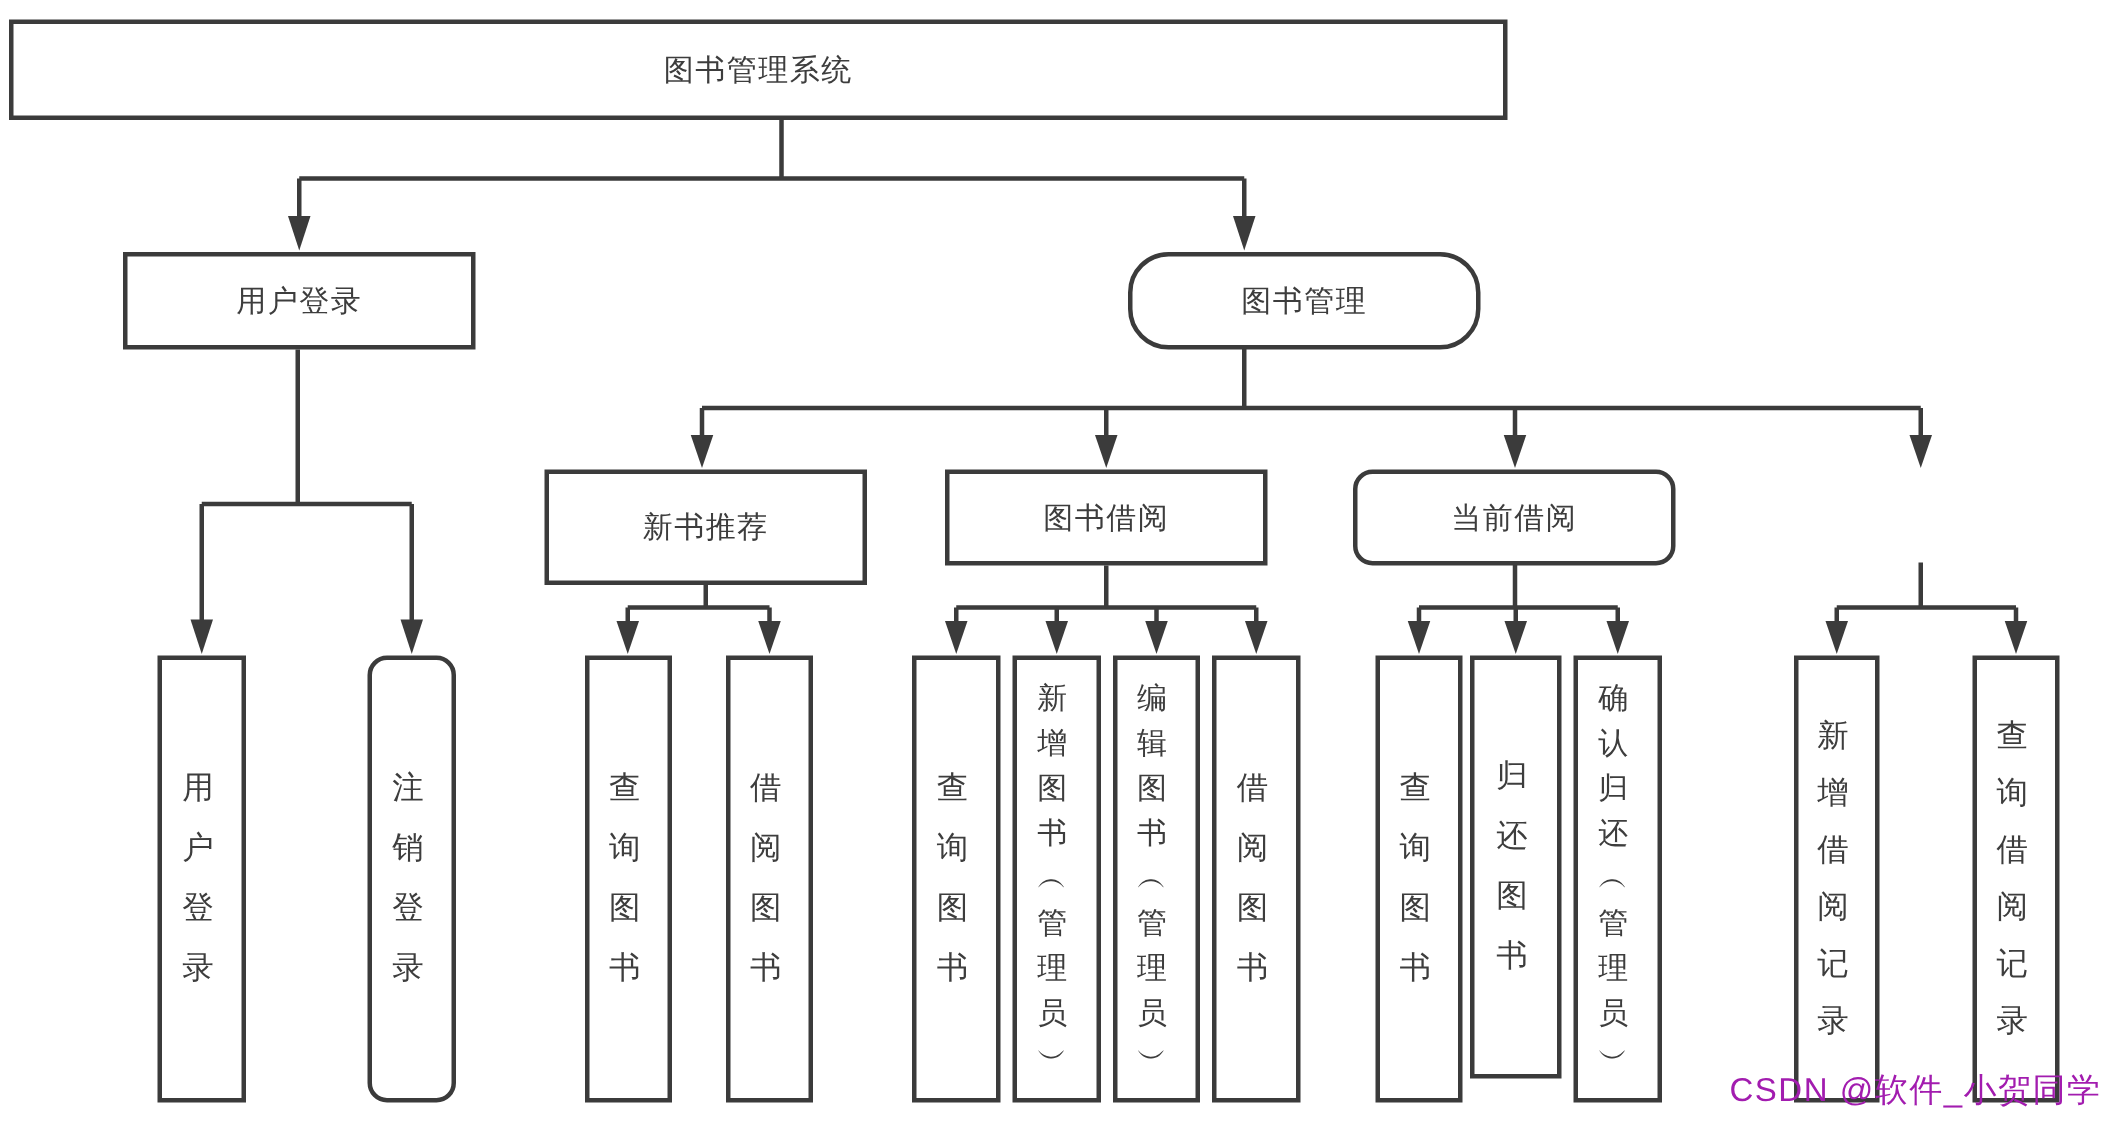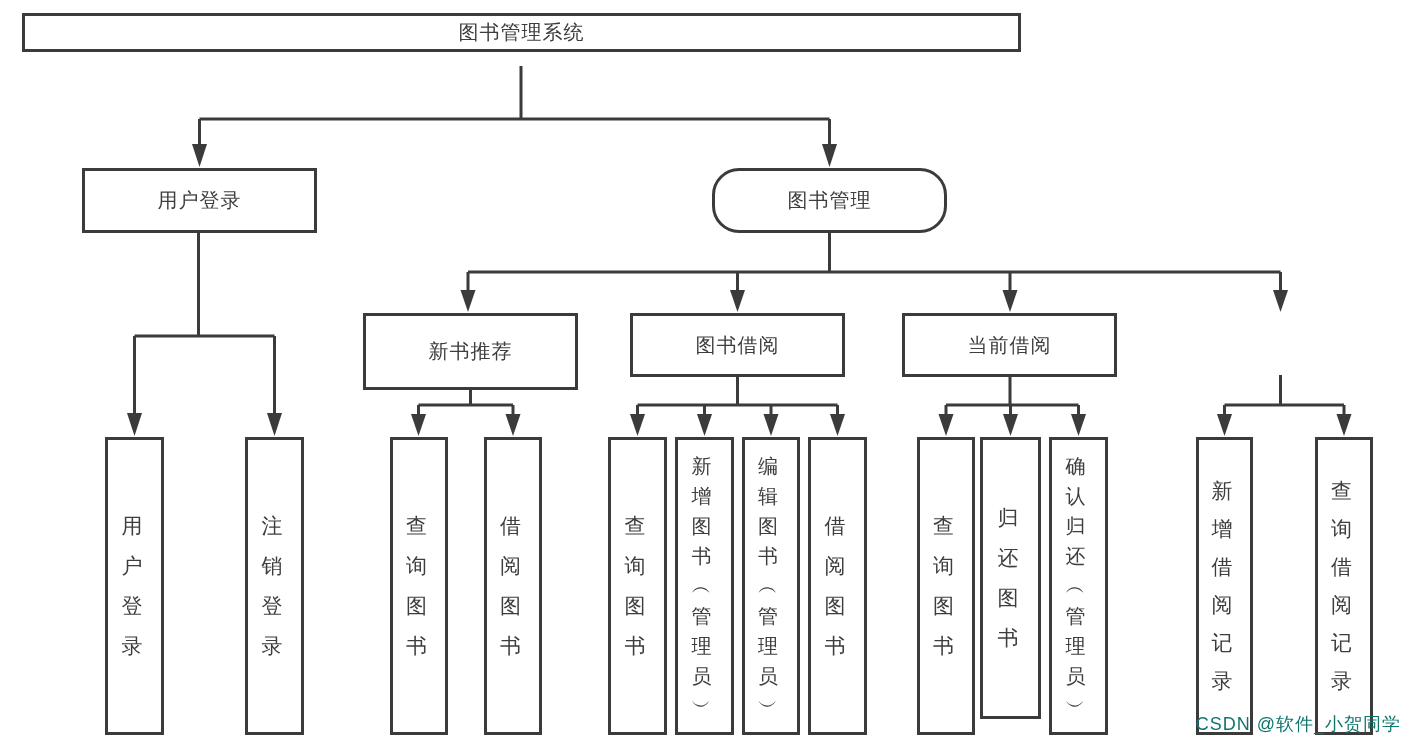--- a/index.html
+++ b/index.html
@@ -74,7 +74,7 @@
     </g>
   </svg>
 
-  <div class="box" style="left:22px;top:13px;width:999px;height:39px;">
+  <div class="box" style="left:6px;top:13px;width:999px;height:67px;">
     <span class="hlabel">图书管理系统</span>
   </div>
 

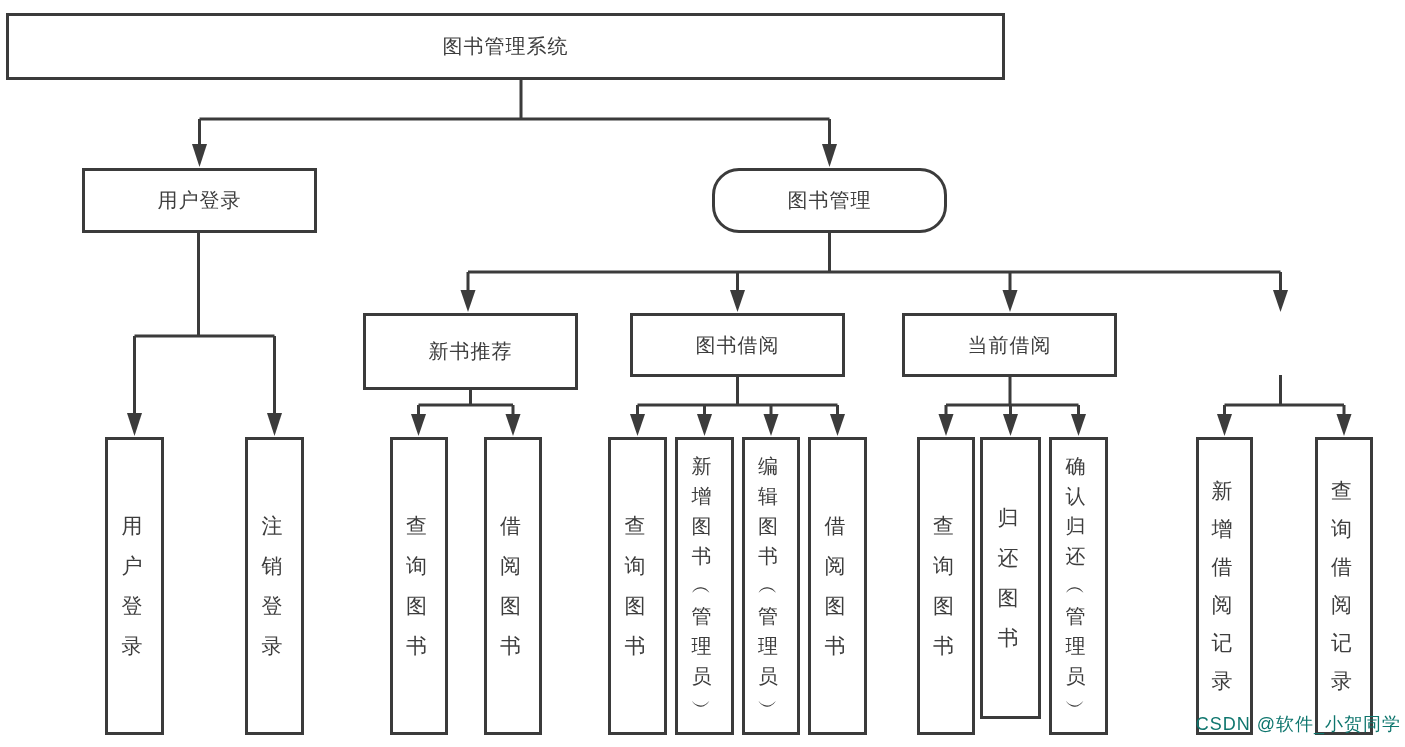--- a/index.html
+++ b/index.html
@@ -81,7 +81,7 @@
   <div class="box" style="left:82px;top:168px;width:235px;height:65px;">
     <span class="hlabel">用户登录</span>
   </div>
-  <div class="box" style="left:712px;top:168px;width:235px;height:65px;border-radius:27px;">
+  <div class="box" style="left:752px;top:168px;width:235px;height:65px;border-radius:27px;">
     <span class="hlabel">图书管理</span>
   </div>
 

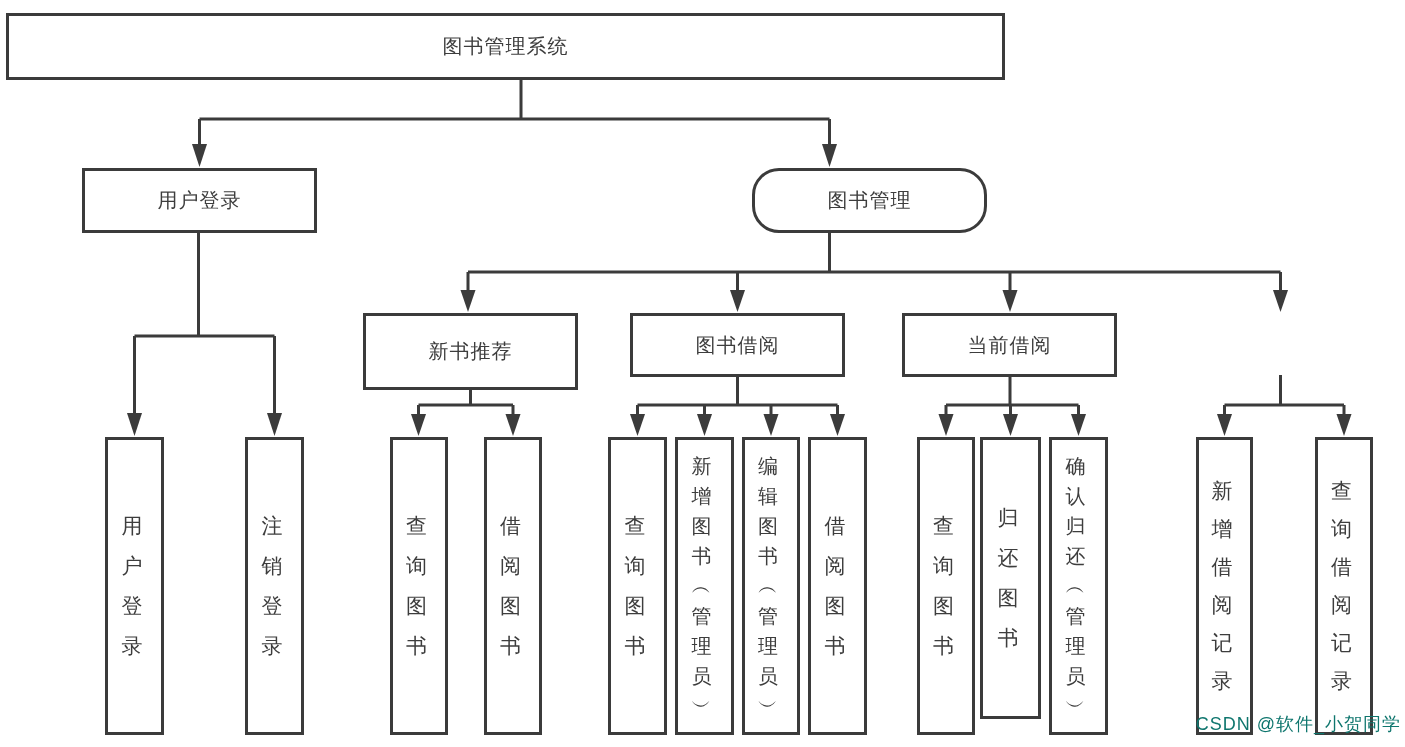--- a/index.html
+++ b/index.html
@@ -91,7 +91,7 @@
   <div class="box" style="left:630px;top:313px;width:215px;height:64px;">
     <span class="hlabel">图书借阅</span>
   </div>
-  <div class="box" style="left:902px;top:313px;width:215px;height:64px;">
+  <div class="box" style="left:902px;top:313px;width:215px;height:64px;border-radius:13px;">
     <span class="hlabel">当前借阅</span>
   </div>
 

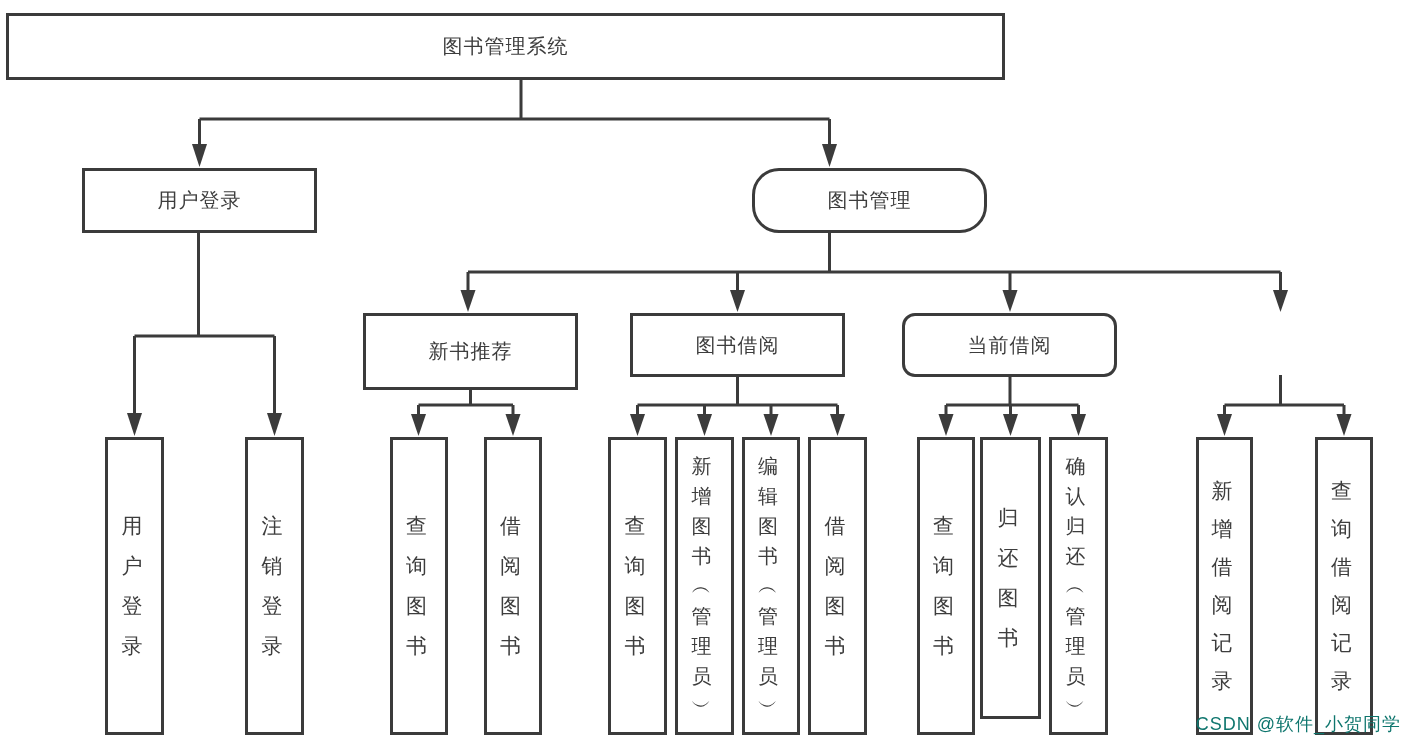--- a/index.html
+++ b/index.html
@@ -98,7 +98,7 @@
   <div class="box" style="left:105px;top:437px;width:59px;height:298px;">
     <div class="vlabel">用户登录</div>
   </div>
-  <div class="box" style="left:245px;top:437px;width:59px;height:298px;">
+  <div class="box" style="left:245px;top:437px;width:59px;height:298px;border-radius:13px;">
     <div class="vlabel">注销登录</div>
   </div>
 

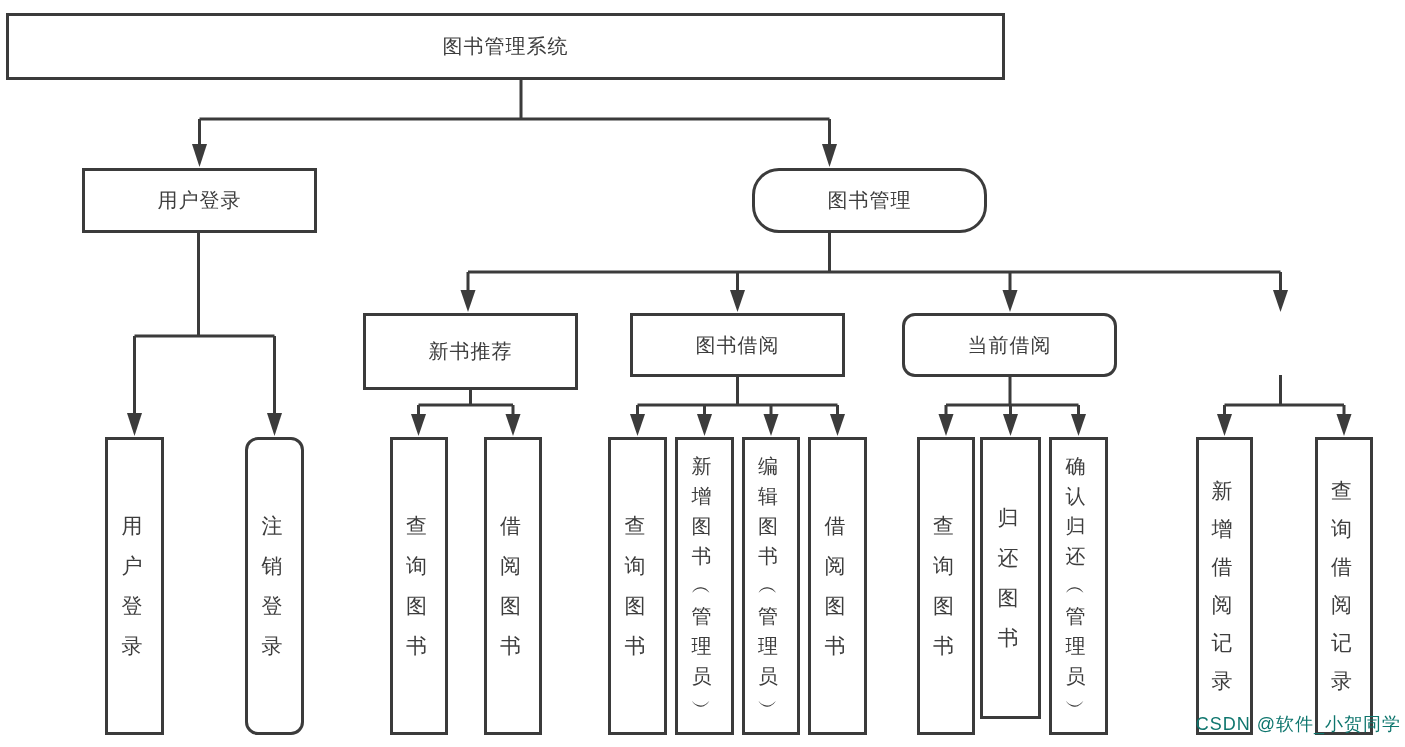--- a/index.html
+++ b/index.html
@@ -22,7 +22,7 @@
   #connectors path{stroke:#3b3b3b;stroke-width:3;fill:none;}
   #connectors polygon{fill:#3b3b3b;stroke:none;}
   .watermark{
-    position:absolute;top:712px;right:4px;font-size:18px;color:#0f766e;
+    position:absolute;top:712px;right:4px;font-size:22px;color:#a21caf;
     letter-spacing:1px;white-space:nowrap;z-index:5;
   }
 </style>

